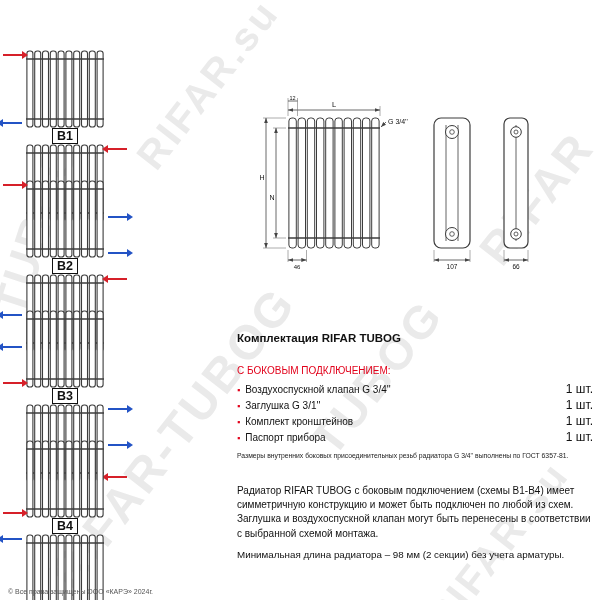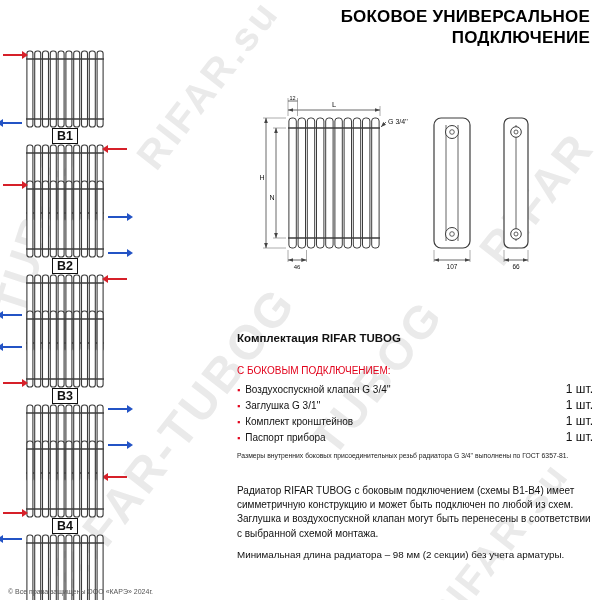--- a/index.html
+++ b/index.html
@@ -90,7 +90,6 @@
 
   <div class="content">
 
-    <div class="title">БОКОВОЕ УНИВЕРСАЛЬНОЕ ПОДКЛЮЧЕНИЕ</div>
 
     <div class="schemes">
         <div class="scheme-row">

